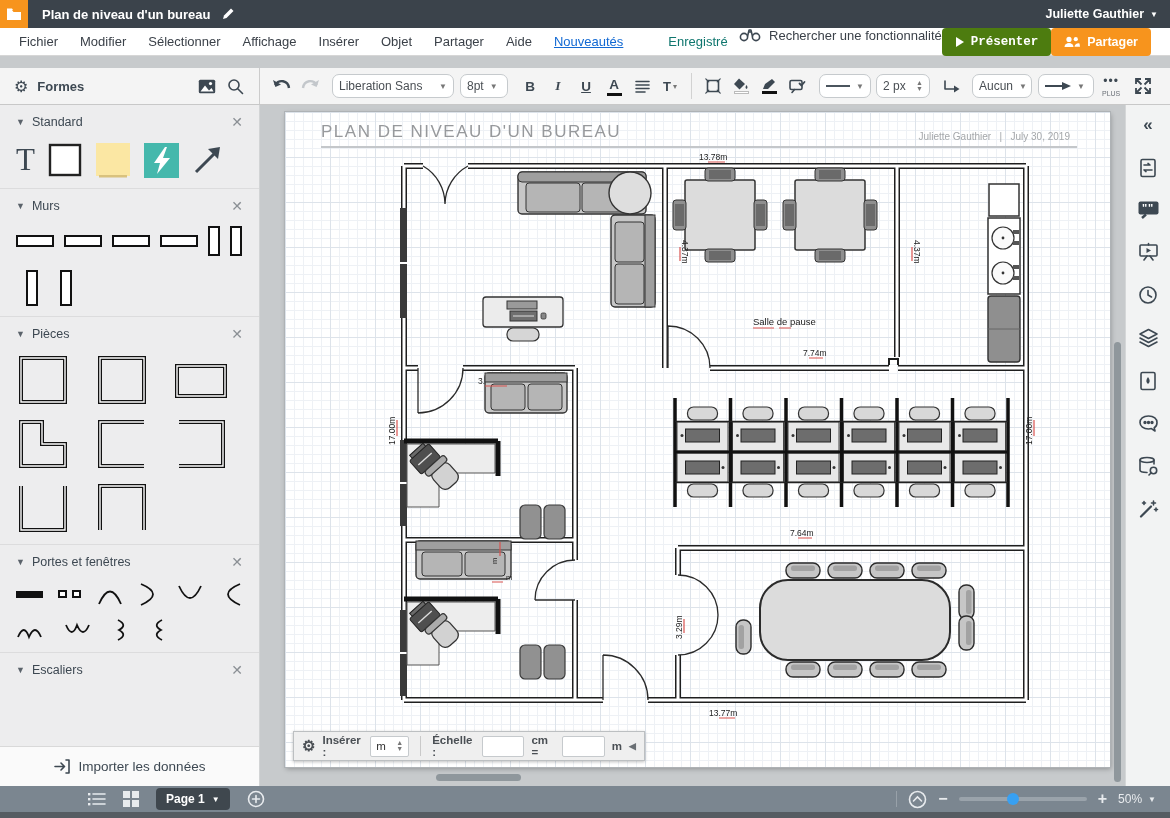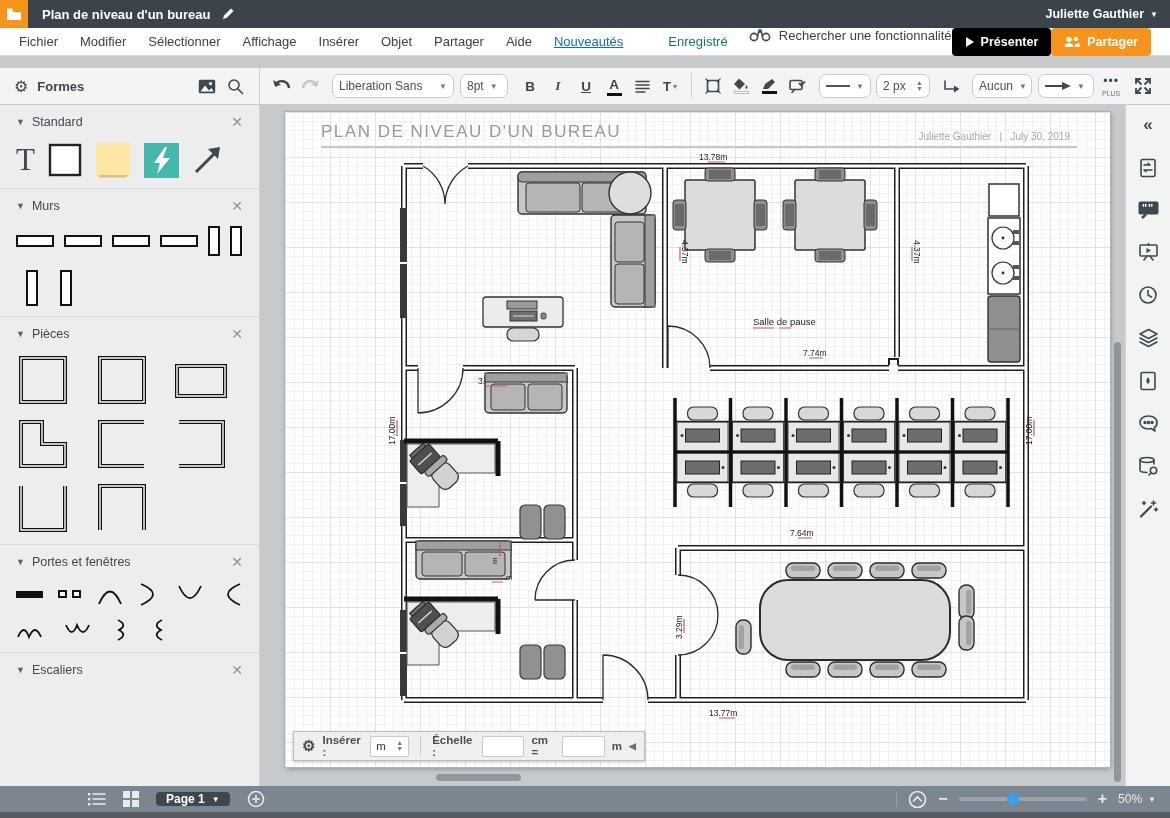--- a/index.html
+++ b/index.html
@@ -23,7 +23,7 @@
   #menu-right { margin-left:auto; display:flex; align-items:flex-start; margin-right:19px; }
   #feature-search { display:flex; align-items:center; gap:8px; color:#3b4149; }
   .topbtn { height:28px; border-radius:4px; color:#fff; font-size:12.5px; font-weight:bold; display:flex; align-items:center; gap:7px; padding:0 13px; border:none; }
-  #btn-present { background:#000000; }
+  #btn-present { background:#4d7c0f;font-family:Liberation Mono, monospace; }
   #btn-share { background:#f7941d; }
 
   

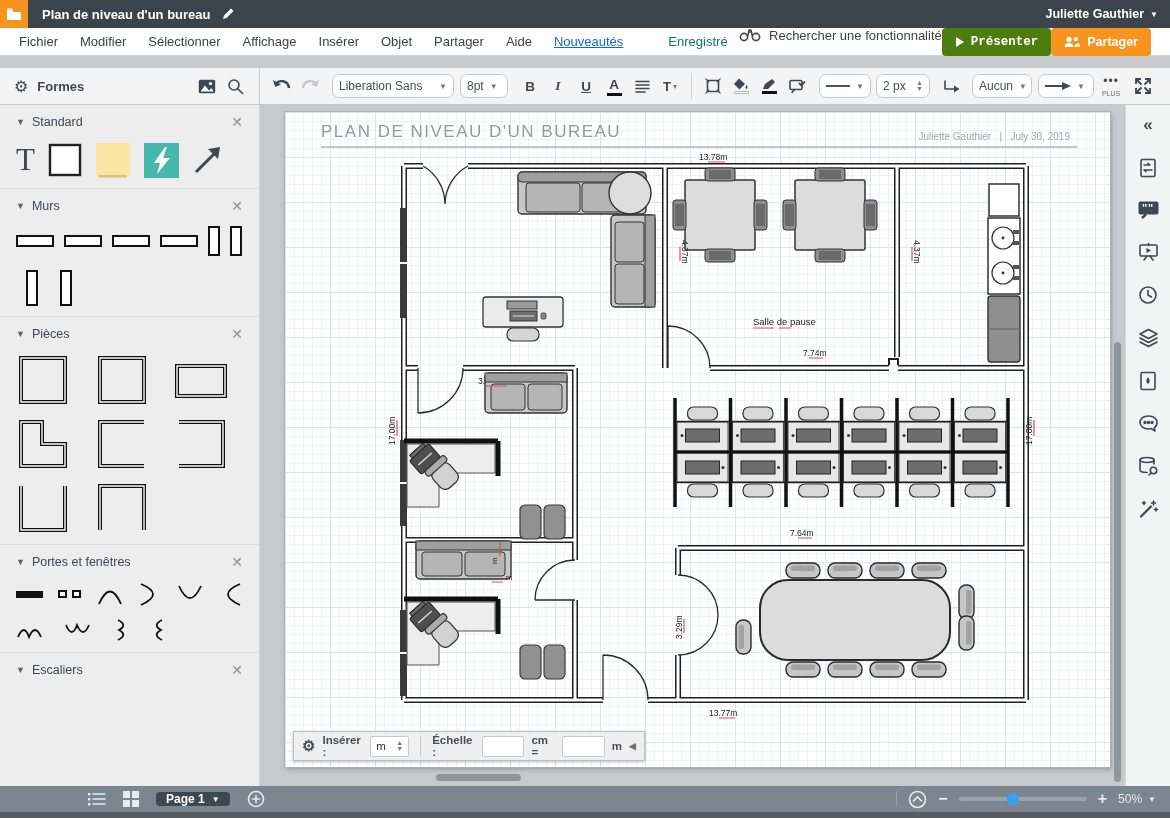--- a/index.html
+++ b/index.html
@@ -438,6 +438,12 @@
           <span>Escaliers</span>
           <span class="x">✕</span>
         </div>
+    </div>
+    <div id="import-bar">
+      <svg width="16" height="15" viewBox="0 0 16 15" class="ic">
+          <path d="M1,7.5 h9 M7,4 l3.5,3.5 -3.5,3.5 M12,1 h3 v13 h-3"></path>
+        </svg>
+      <span>Importer les données</span>
     </div>
   </div>
 

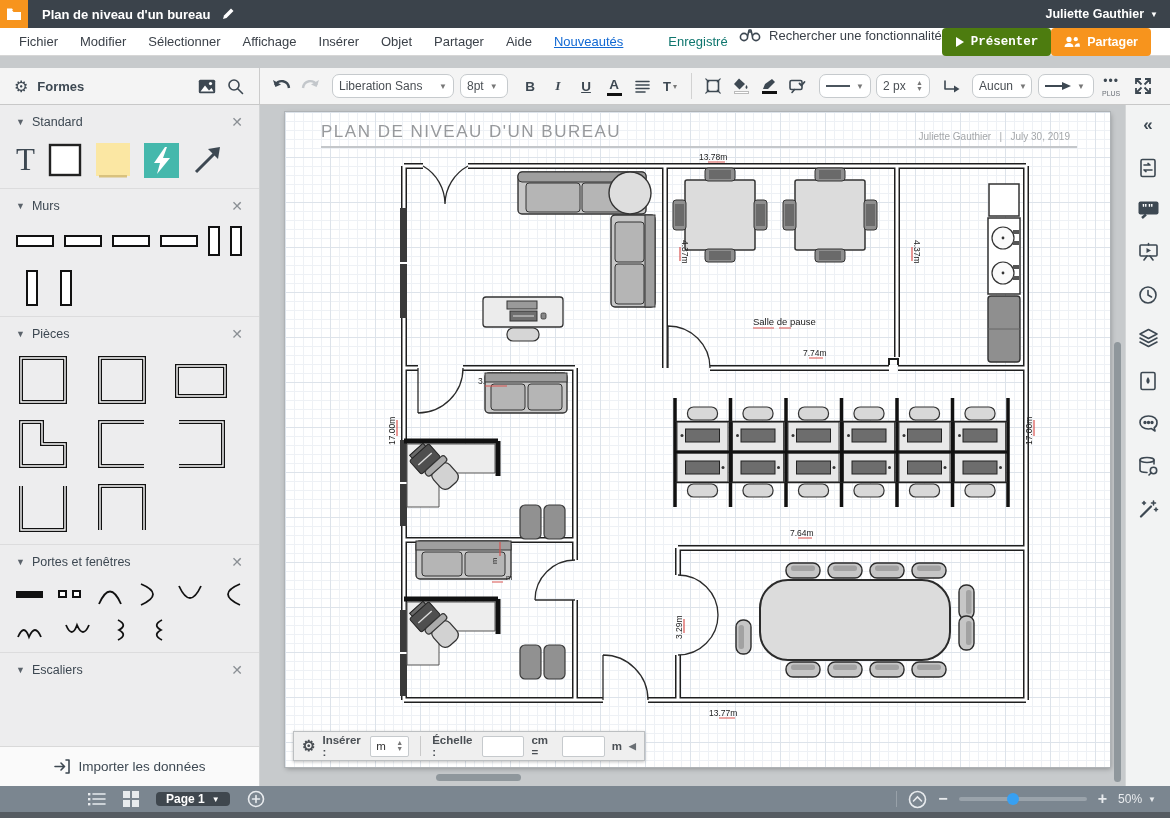--- a/index.html
+++ b/index.html
@@ -83,7 +83,7 @@
   
   #statusbar { bottom:0; height:32px; background:#7b8690; border-bottom:6px solid #565c62; display:flex; align-items:center; color:#e8ebee; }
   #sb-left { display:flex; align-items:center; gap:17px; margin-left:88px; }
-  #page-pill { background:#3f474e; border-radius:4px; height:14px; display:flex; align-items:center; gap:7px; padding:0 10px; font-size:12px; font-weight:bold; color:#fff; }
+  #page-pill { background:#3f474e; border-radius:4px; height:22px; display:flex; align-items:center; gap:7px; padding:0 10px; font-size:12px; font-weight:bold; color:#fff; }
   #sb-right { margin-left:auto; display:flex; align-items:center; gap:11px; margin-right:14px; }
   #sb-right .vdiv { width:1px; height:16px; background:#98a1a9; }
   .zoomtrack { width:128px; height:4px; background:#9aa3ab; border-radius:2px; position:relative; }

